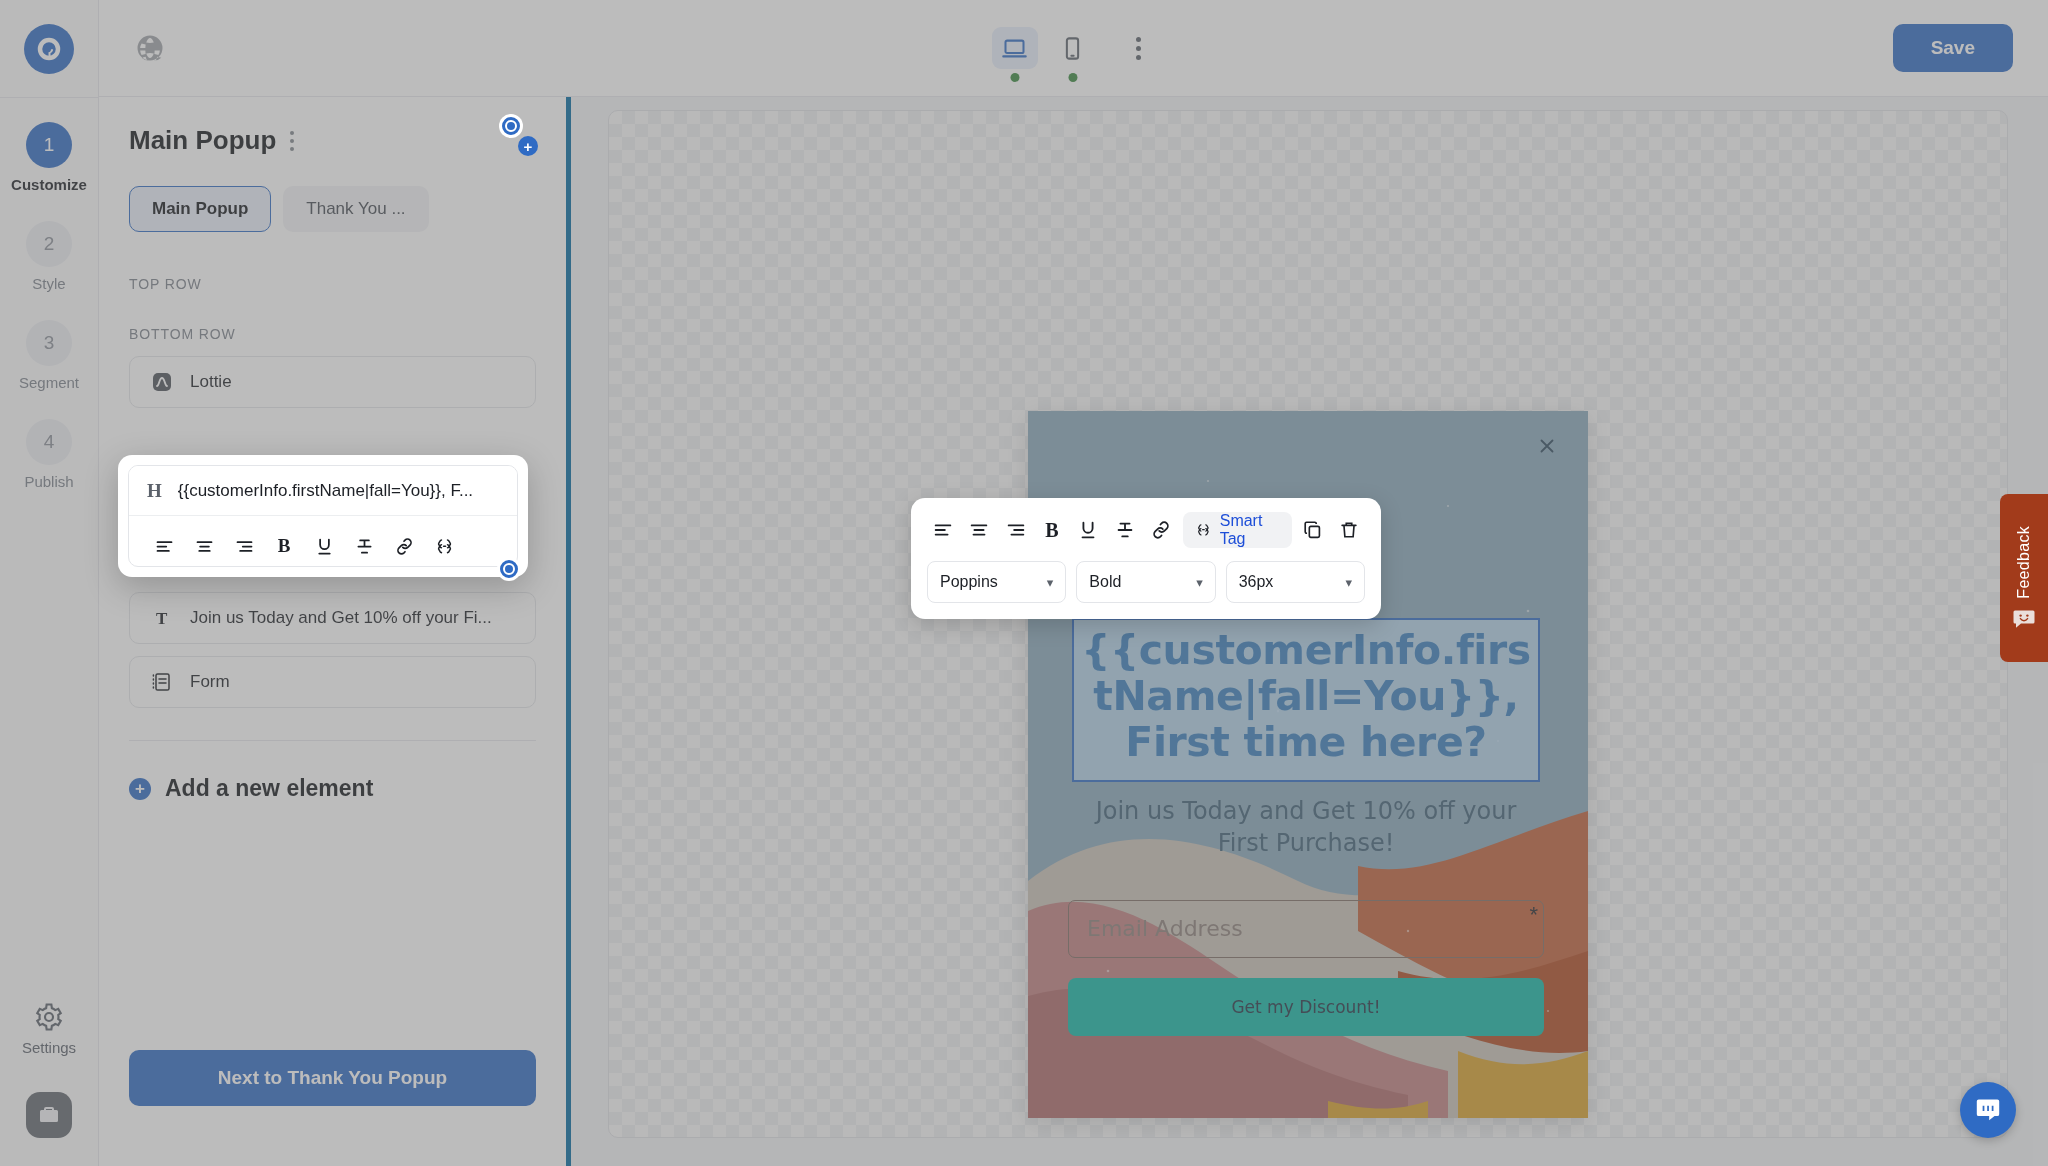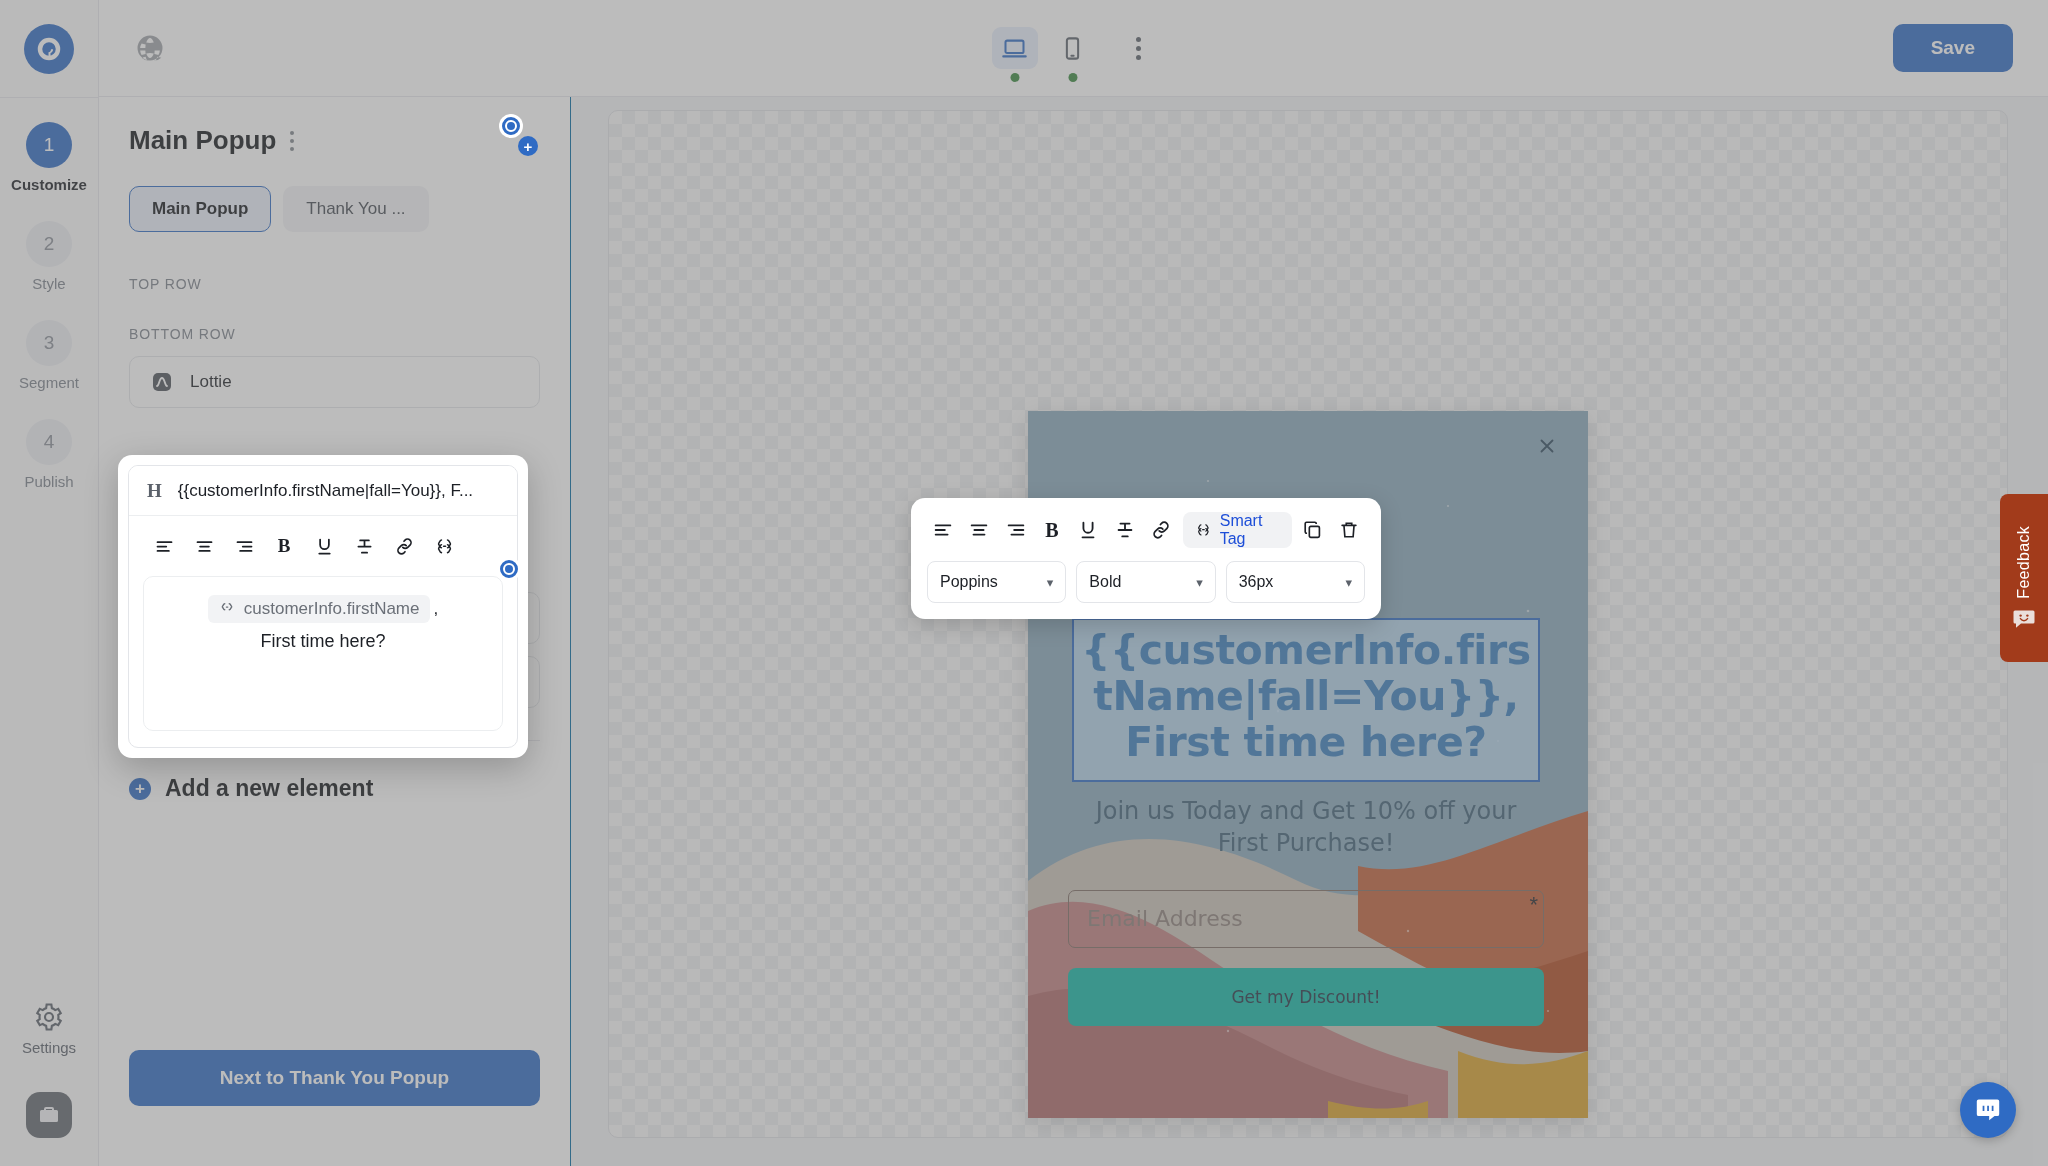--- a/index.html
+++ b/index.html
@@ -99,7 +99,7 @@
   
   .panel {
     position: absolute; left: 99px; top: 97px; width: 472px; bottom: 0;
-    background: #ffffff; border-right: 1px solid #0369a1; z-index: 8;
+    background: #ffffff; border-right: 5px solid #0369a1; z-index: 8;
   }
   .panel-head { display:flex; align-items:center; padding: 28px 0 0 30px; }
   .panel-title { font-size: 26px; font-weight: 700; color: #15181d; }

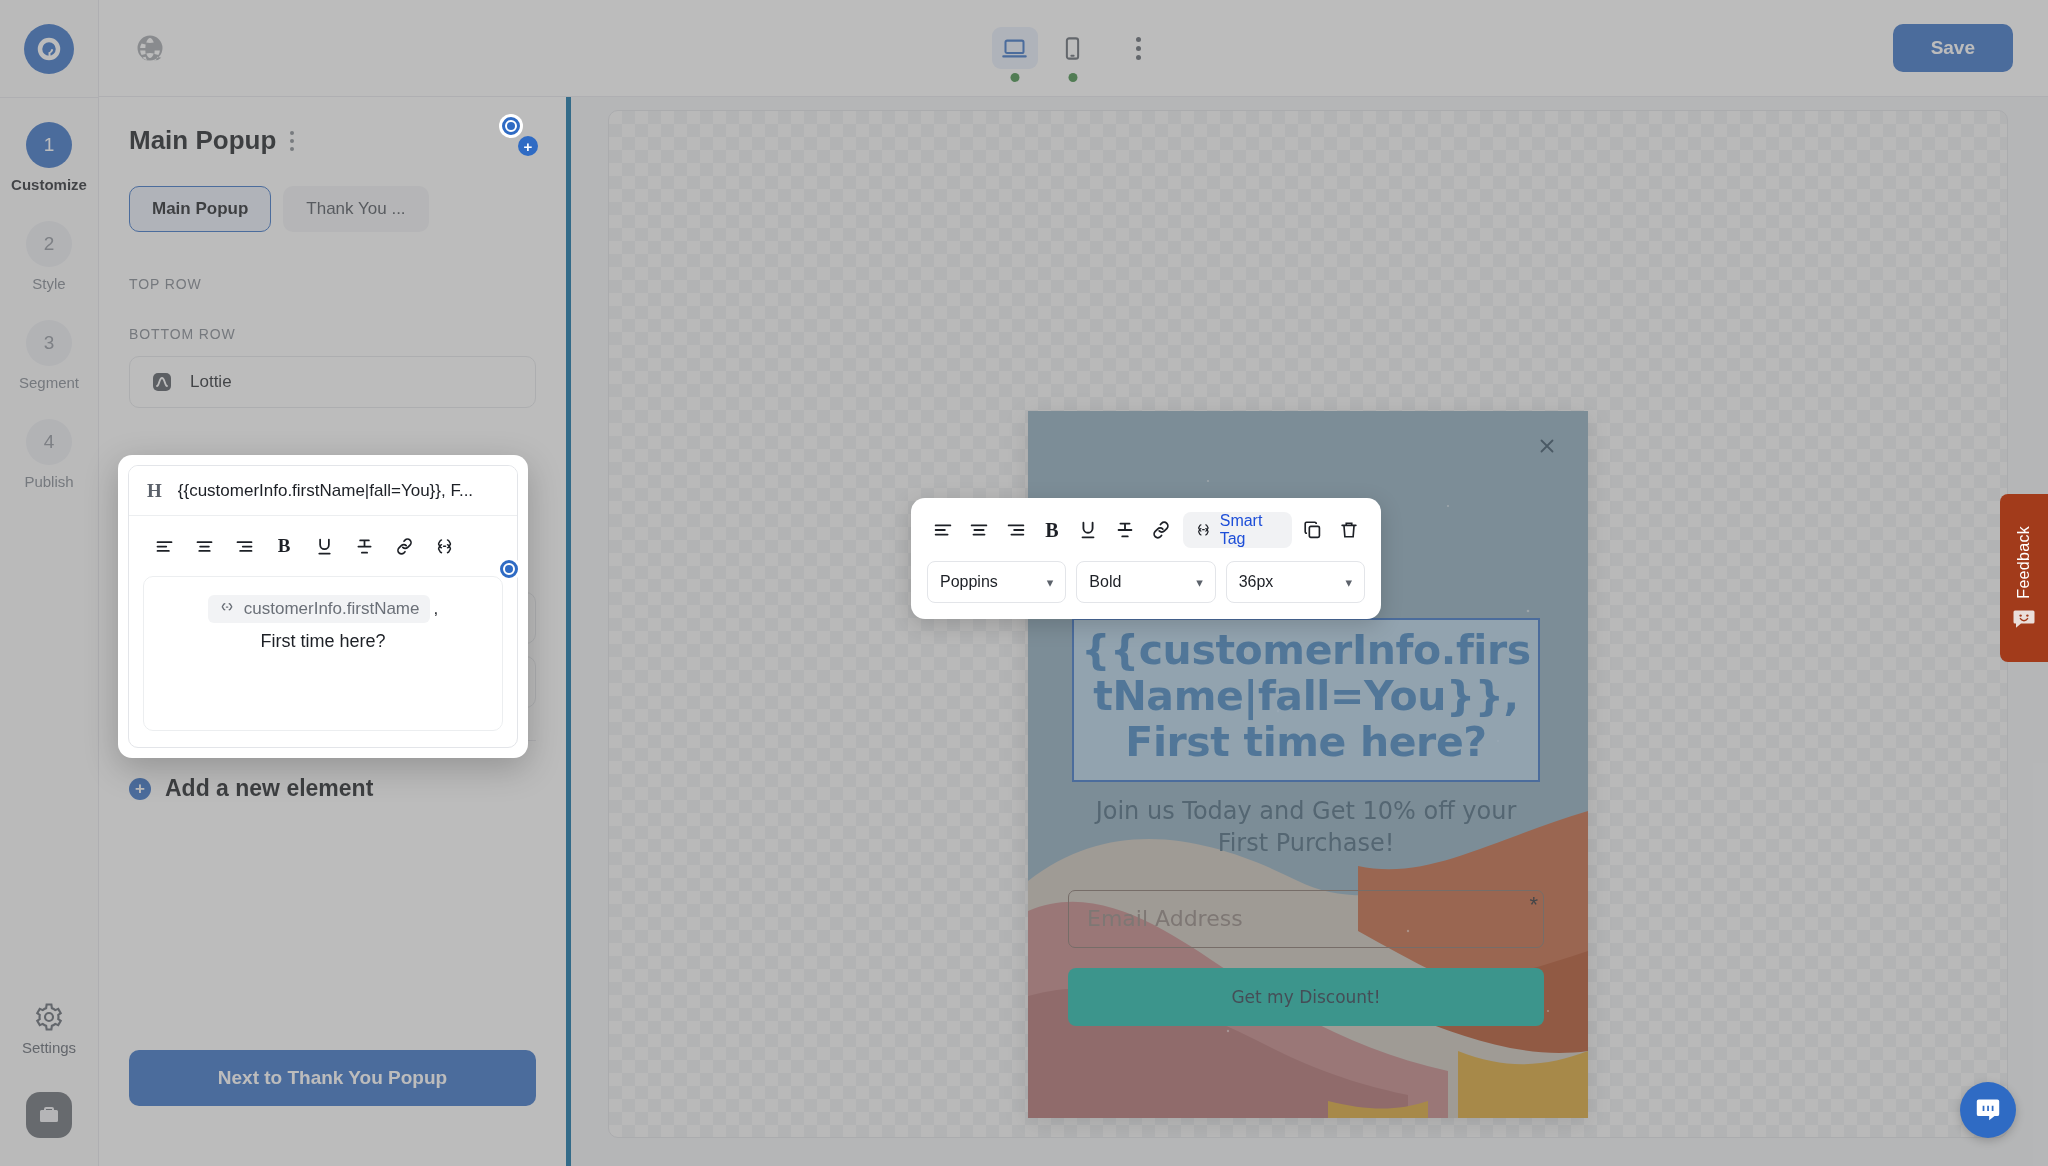--- a/index.html
+++ b/index.html
@@ -632,20 +632,6 @@
           </svg>
         </button>
       </div>
-      <div class="ep-area">
-        <div class="chip-line">
-          <span class="tag-chip">
-            <svg viewBox="0 0 24 24" width="18" height="18" stroke="#6b7078" stroke-width="1.8" fill="none" stroke-linecap="round">
-              <path d="M9 5C6.6 5 7 9 5 9c2 0 1.6 4 4 4"></path>
-              <path d="M15 5c2.4 0 2 4 4 4-2 0-1.6 4-4 4"></path>
-              <path d="M11.2 9.4h1.8"></path>
-            </svg>
-            <span>customerInfo.firstName</span>
-          </span>
-          <span class="chip-comma">,</span>
-        </div>
-        <div class="ep-line2">First time here?</div>
-      </div>
     </div>
   </div>
 

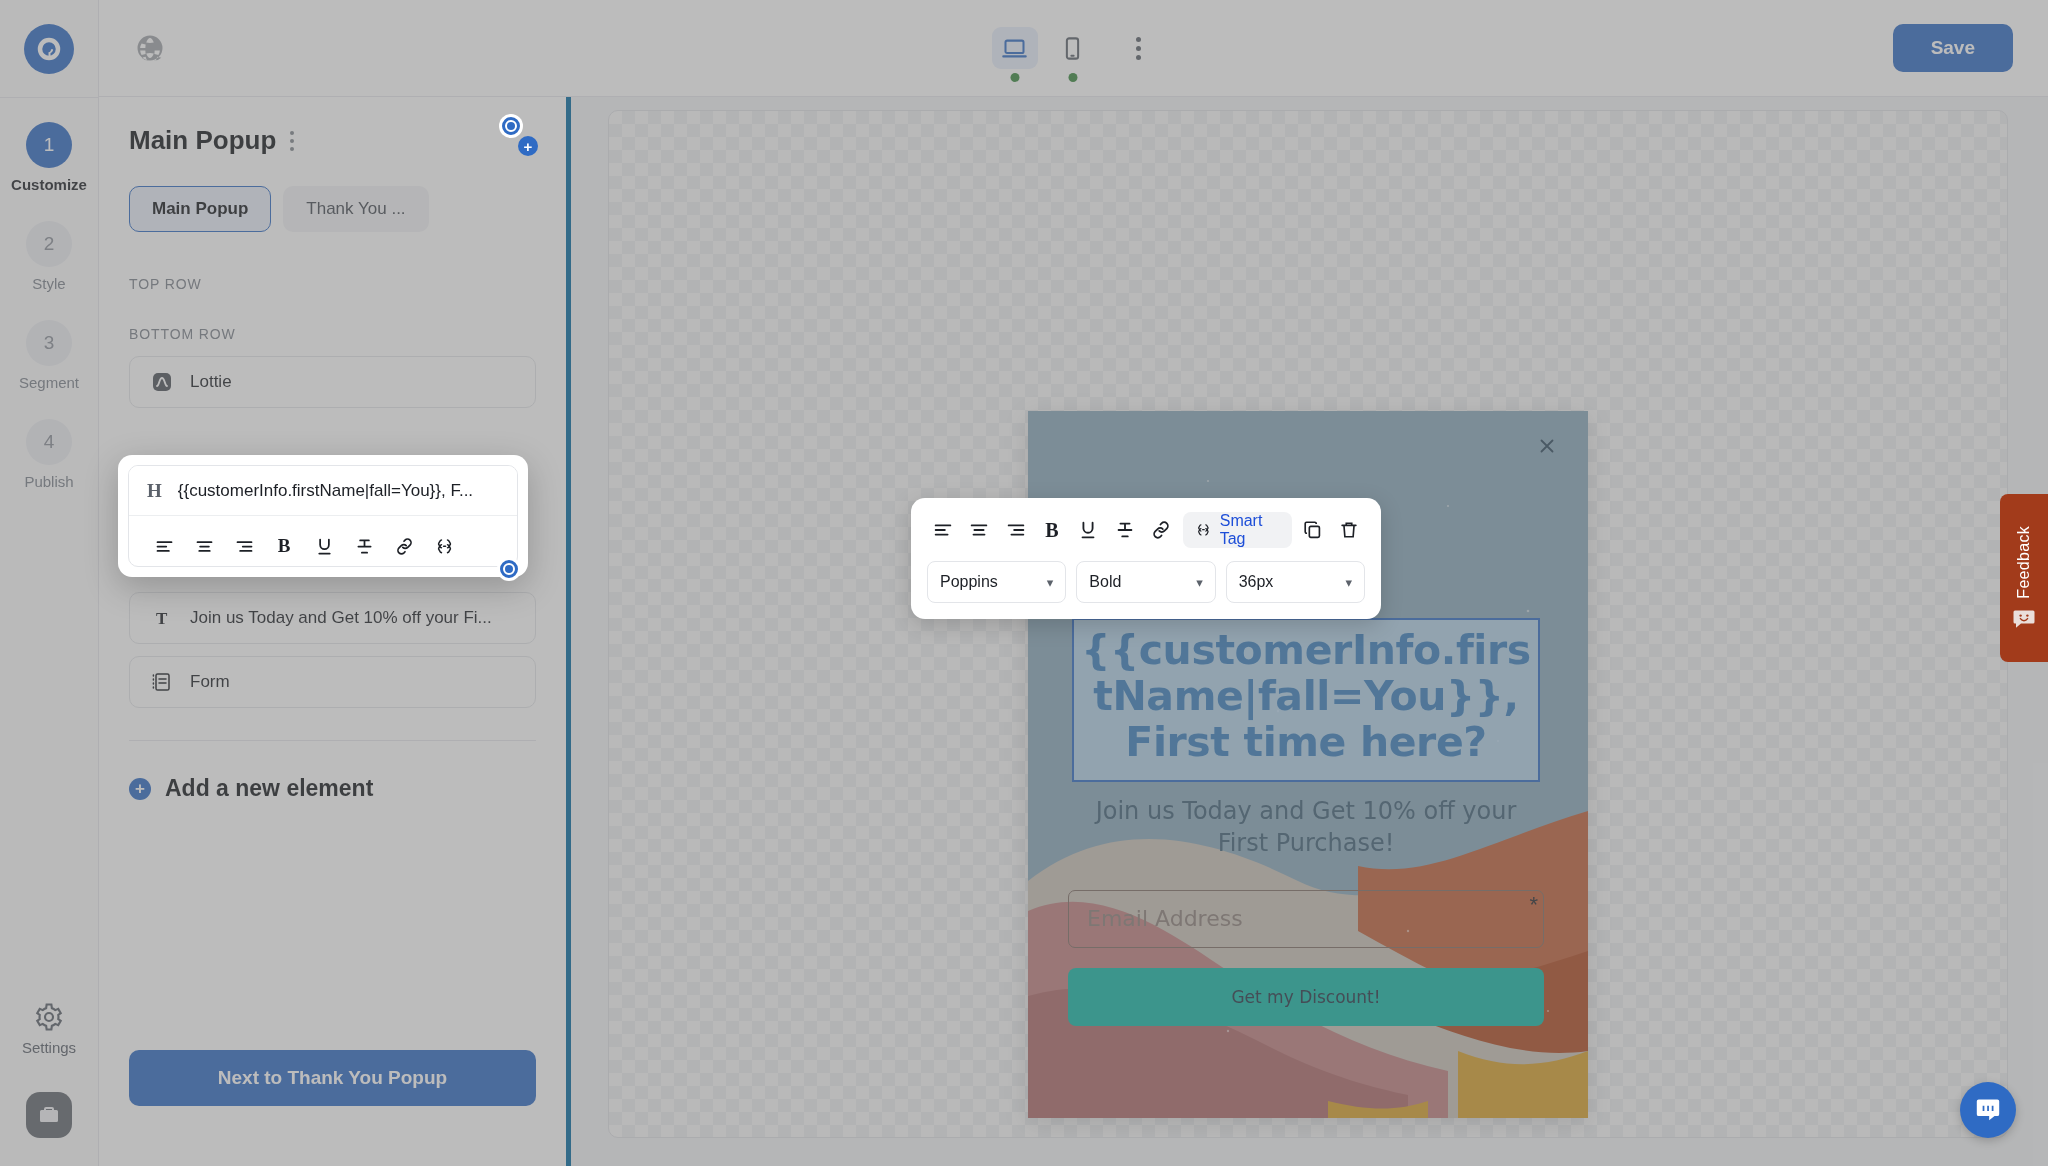--- a/index.html
+++ b/index.html
@@ -191,7 +191,7 @@
     font-size: 24px; line-height: 1.33; color:#3f6076;
     font-family:"DejaVu Sans", sans-serif;
   }
-  .form-wrap { margin: 30px 28px 0 28px; position:relative; }
+  .form-wrap { margin: 40px 28px 0 28px; position:relative; }
   .email-field {
     width:100%; height: 58px; border: 1px solid #7e6d64; border-radius: 7px;
     background: transparent; padding: 0 18px; font-size: 22px; color:#6f645f;

